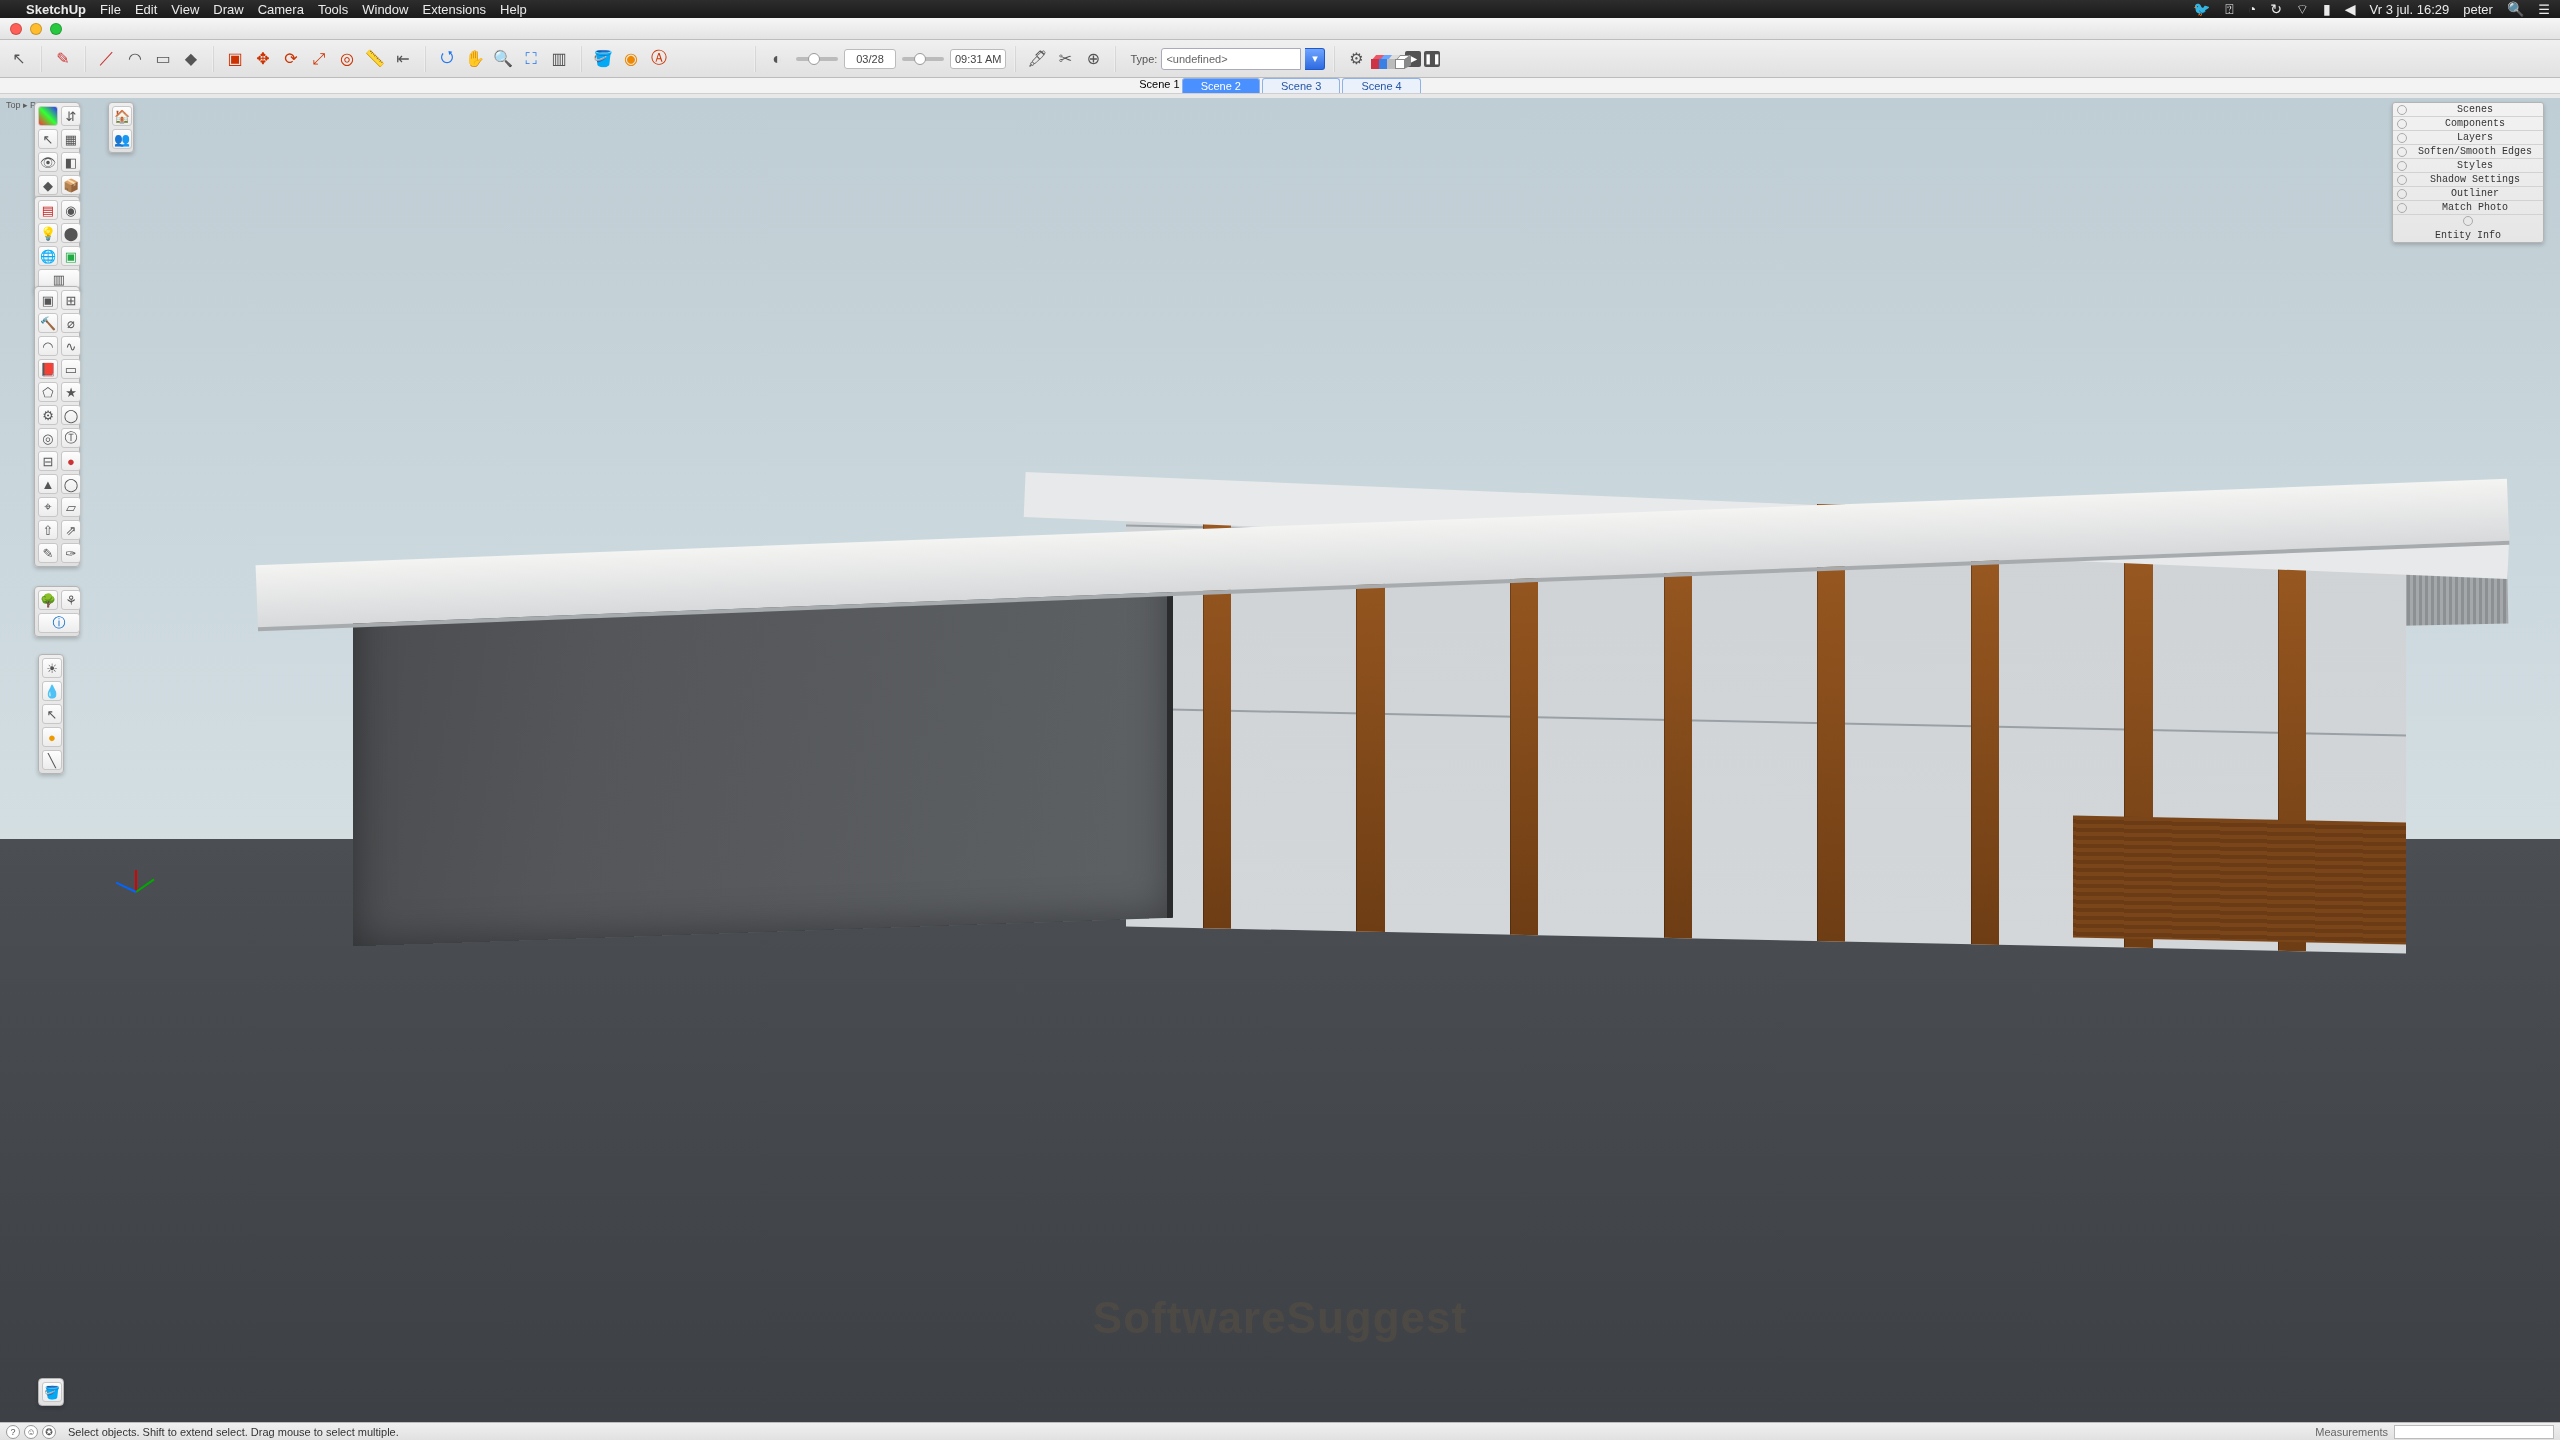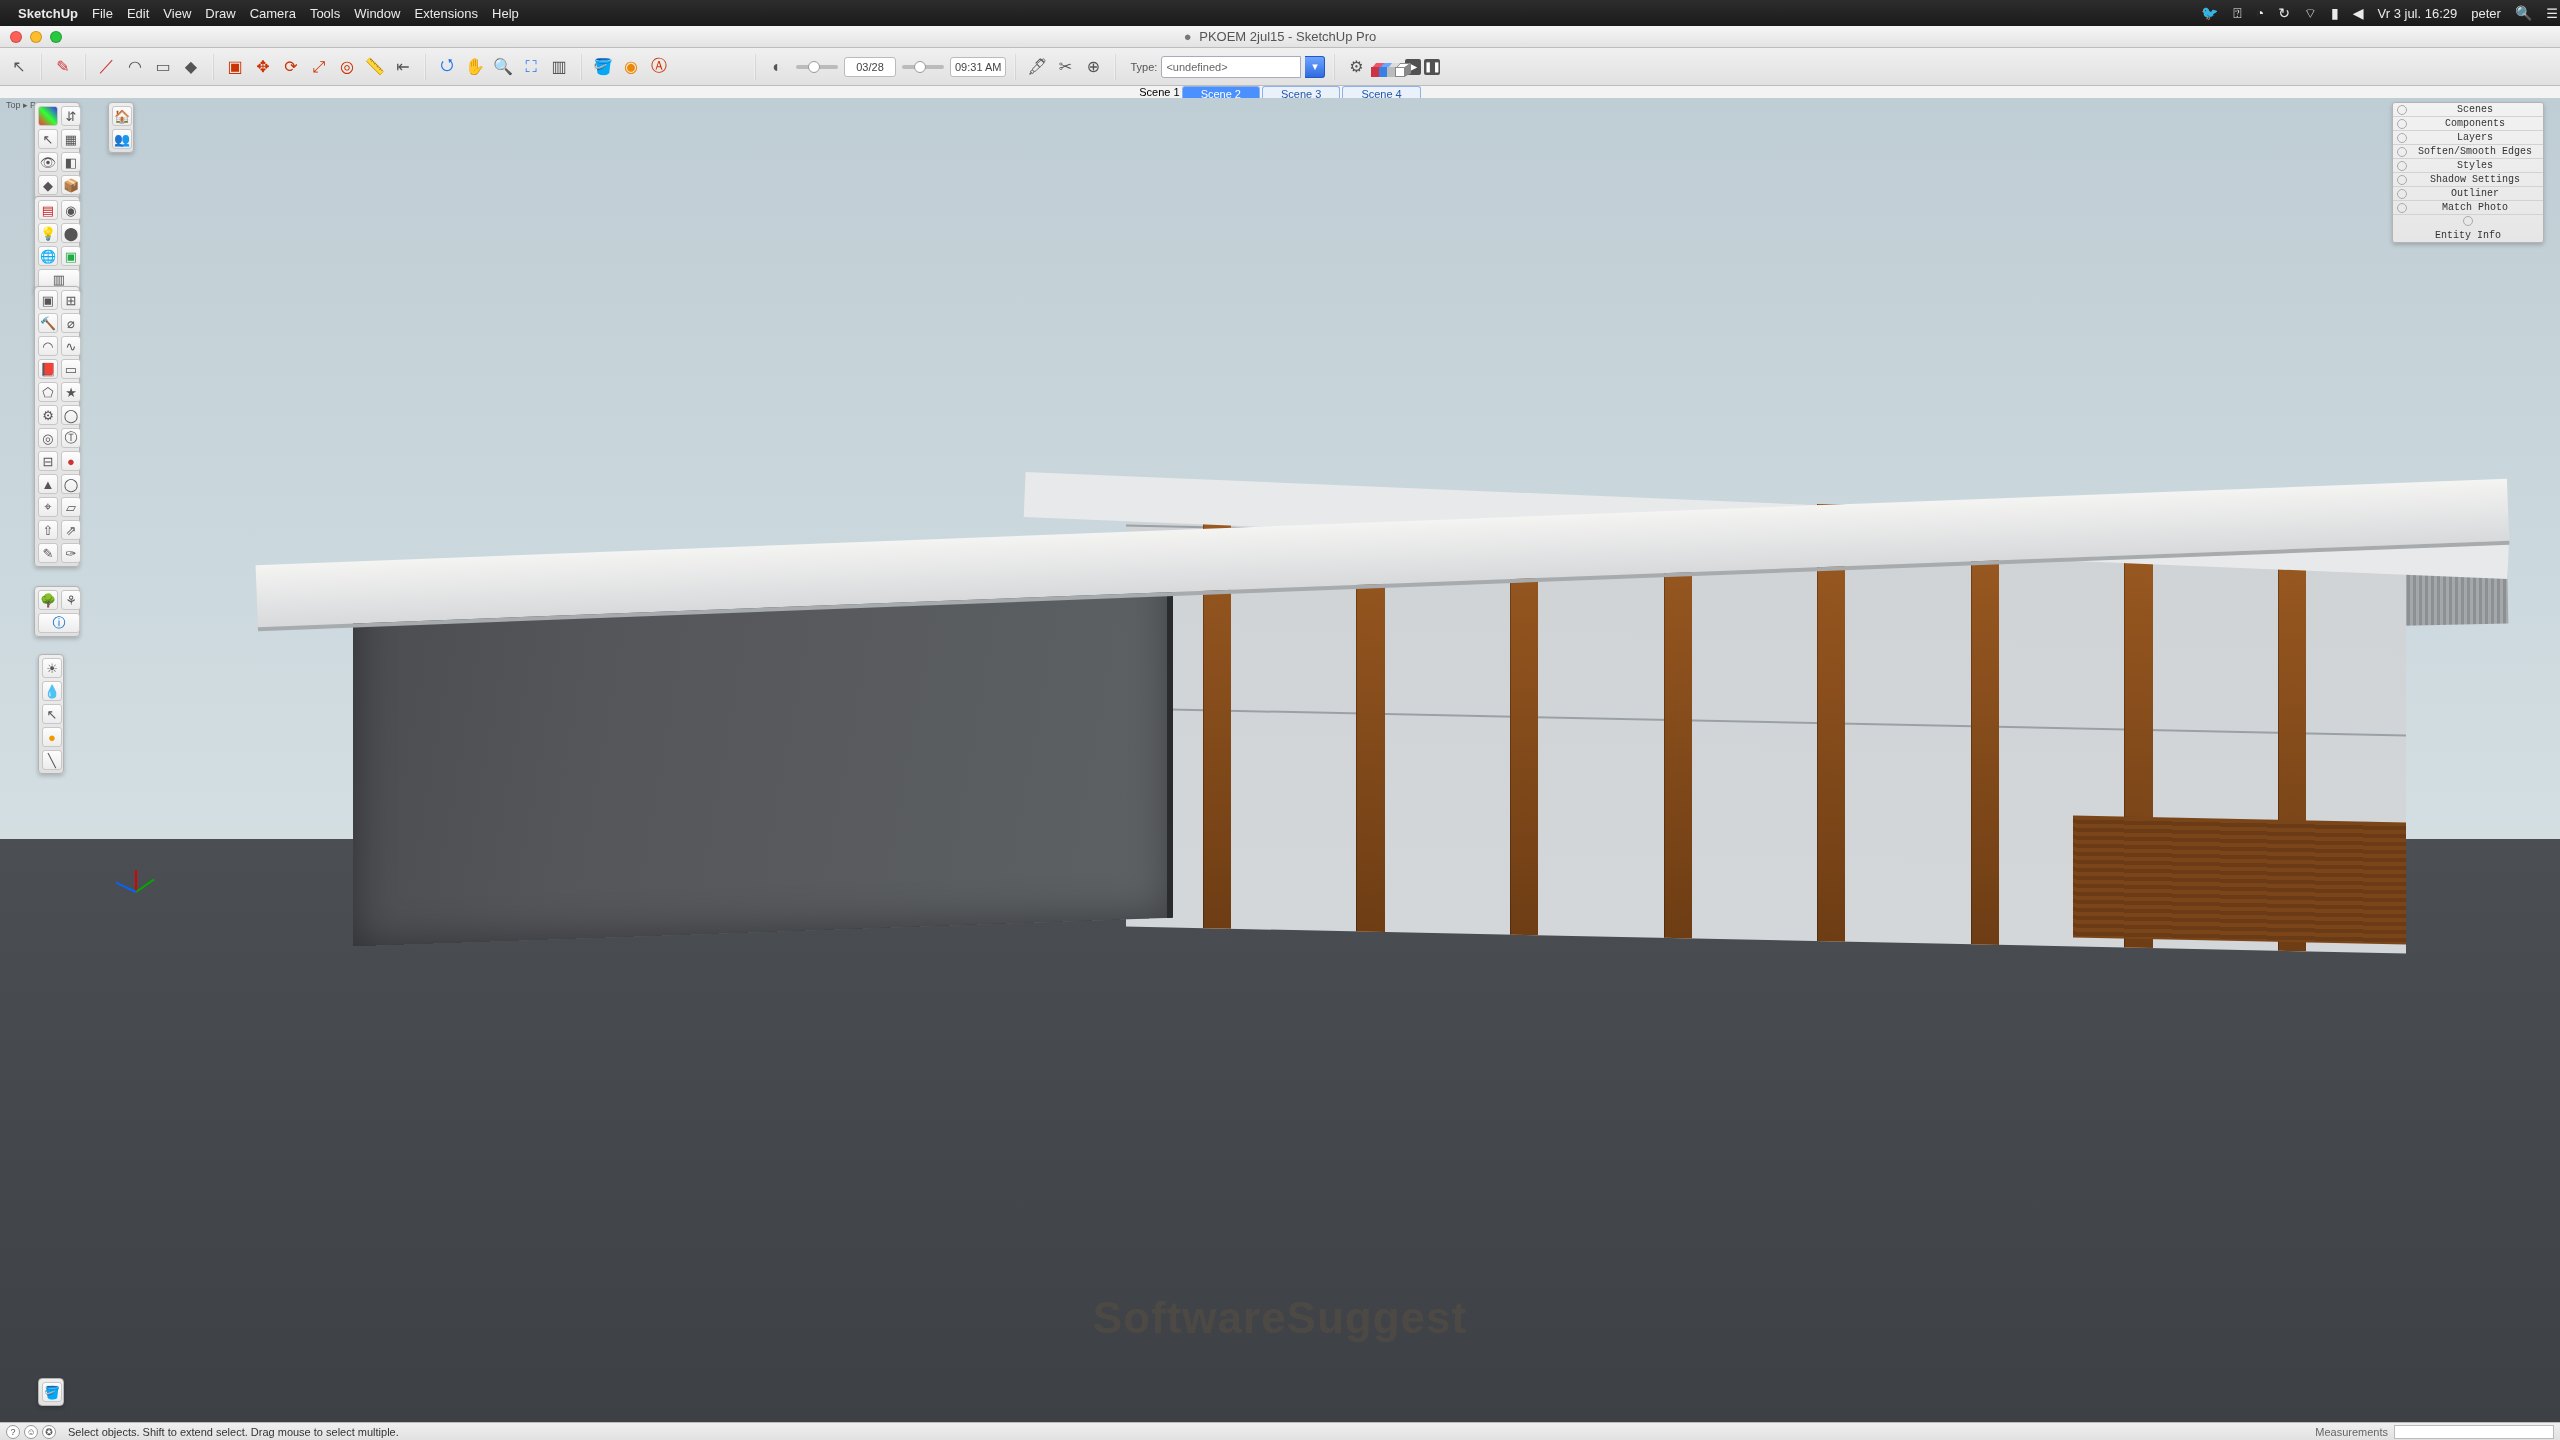--- a/index.html
+++ b/index.html
@@ -13,12 +13,12 @@
 
   
   .mac-menubar {
-    height: 26px;
+    height: 18px;
     background: linear-gradient(#2d2d2d, #1a1a1a);
     color: #eaeaea;
     display: flex;
     align-items: center;
-    padding: 0 4px;
+    padding: 0 12px;
     font-size: 13px;
   }
   .mac-menubar .apple { font-size: 15px; margin-right: 14px; }

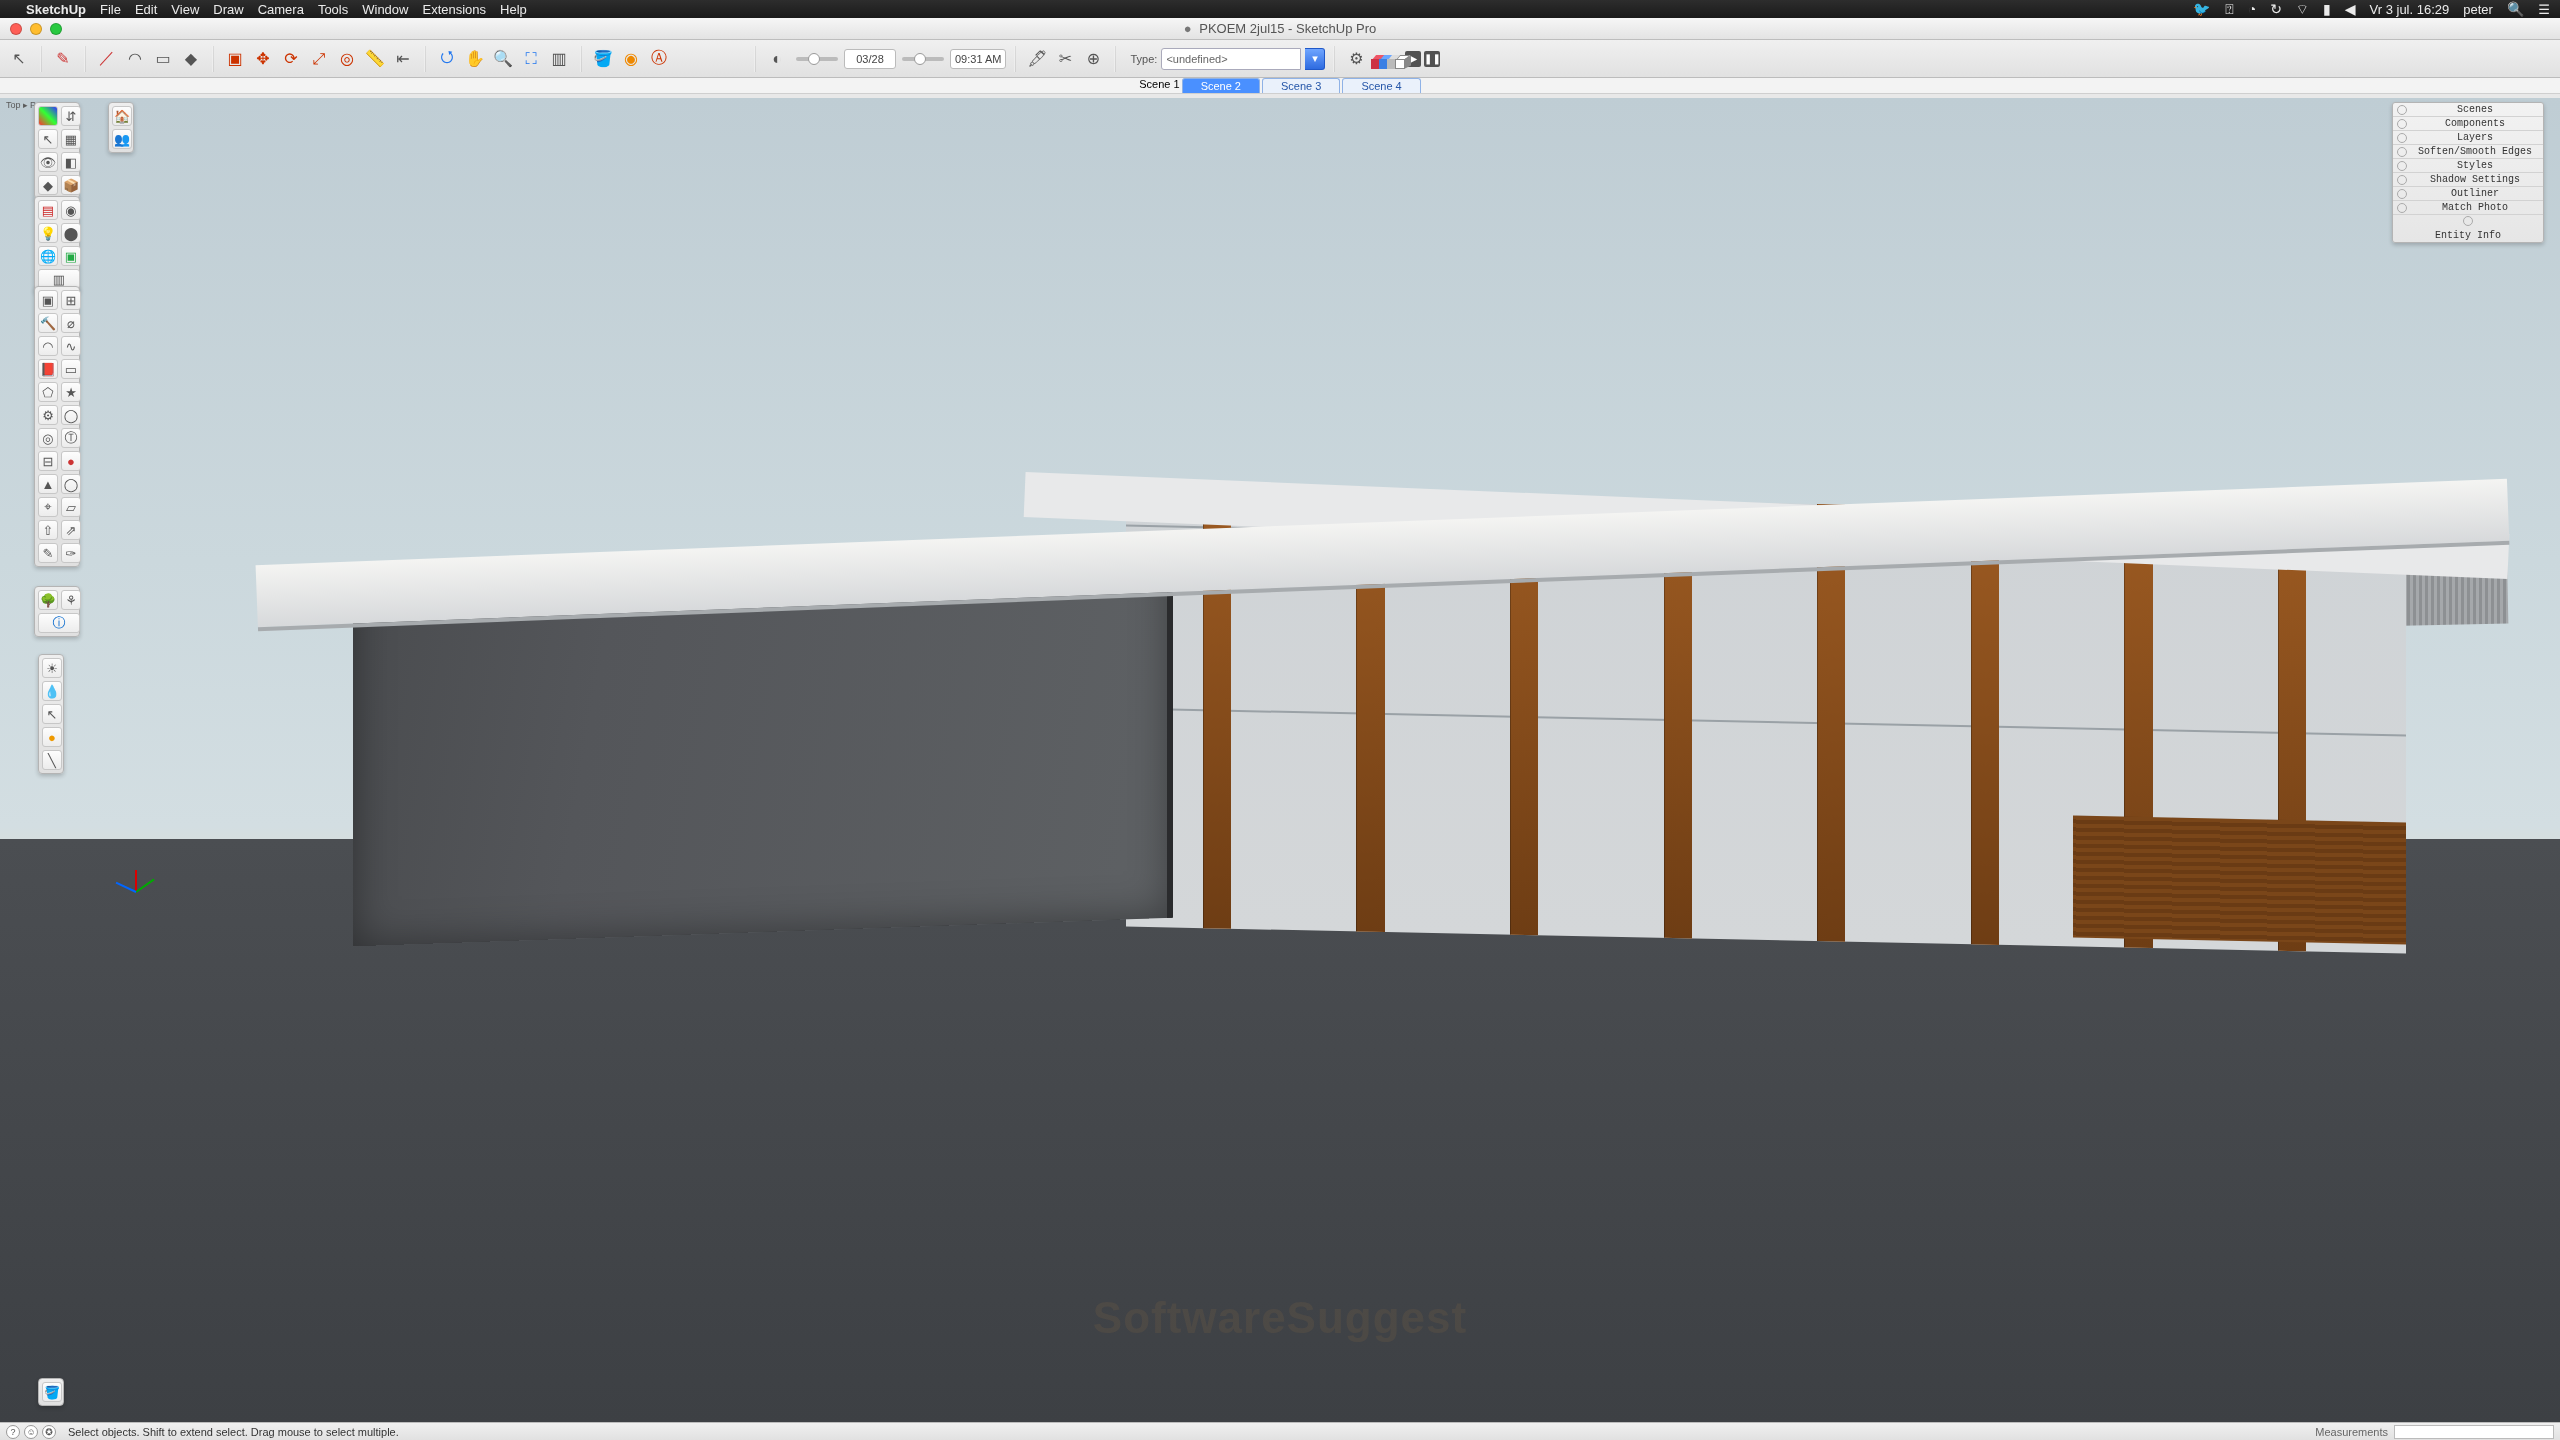--- a/index.html
+++ b/index.html
@@ -313,12 +313,6 @@
     <div class="tl yel"></div>
     <div class="tl grn"></div>
   </div>
-  <div class="center">
-    <span class="dirty">●</span>
-    <span>PKOEM 2jul15</span>
-    <span> - </span>
-    <span>SketchUp Pro</span>
-  </div>
 </div>
 
 <div class="main-toolbar">

